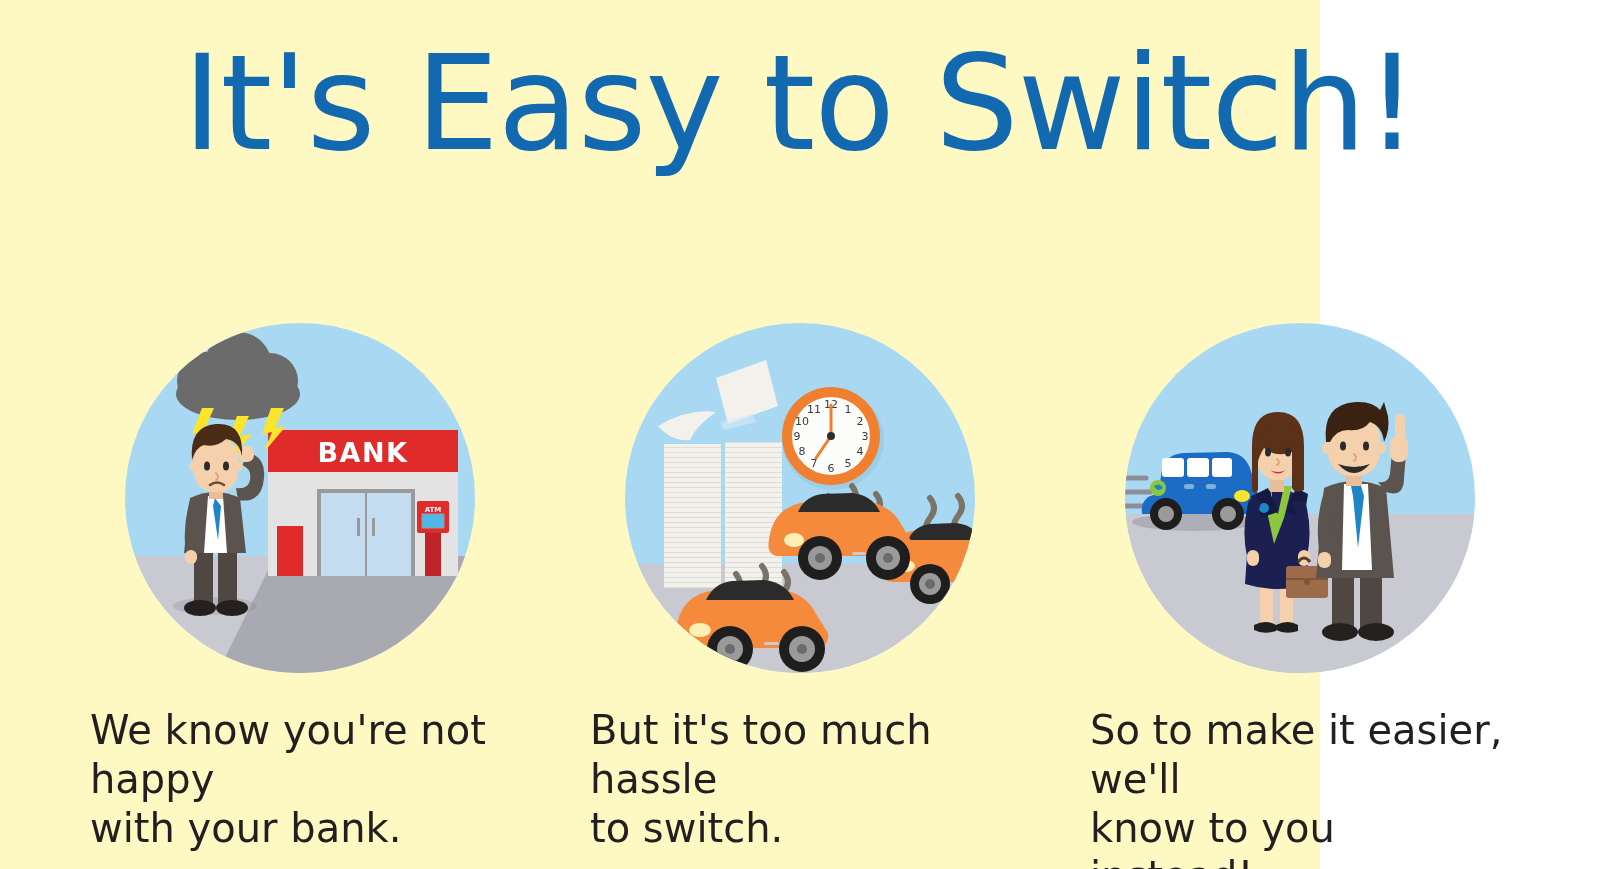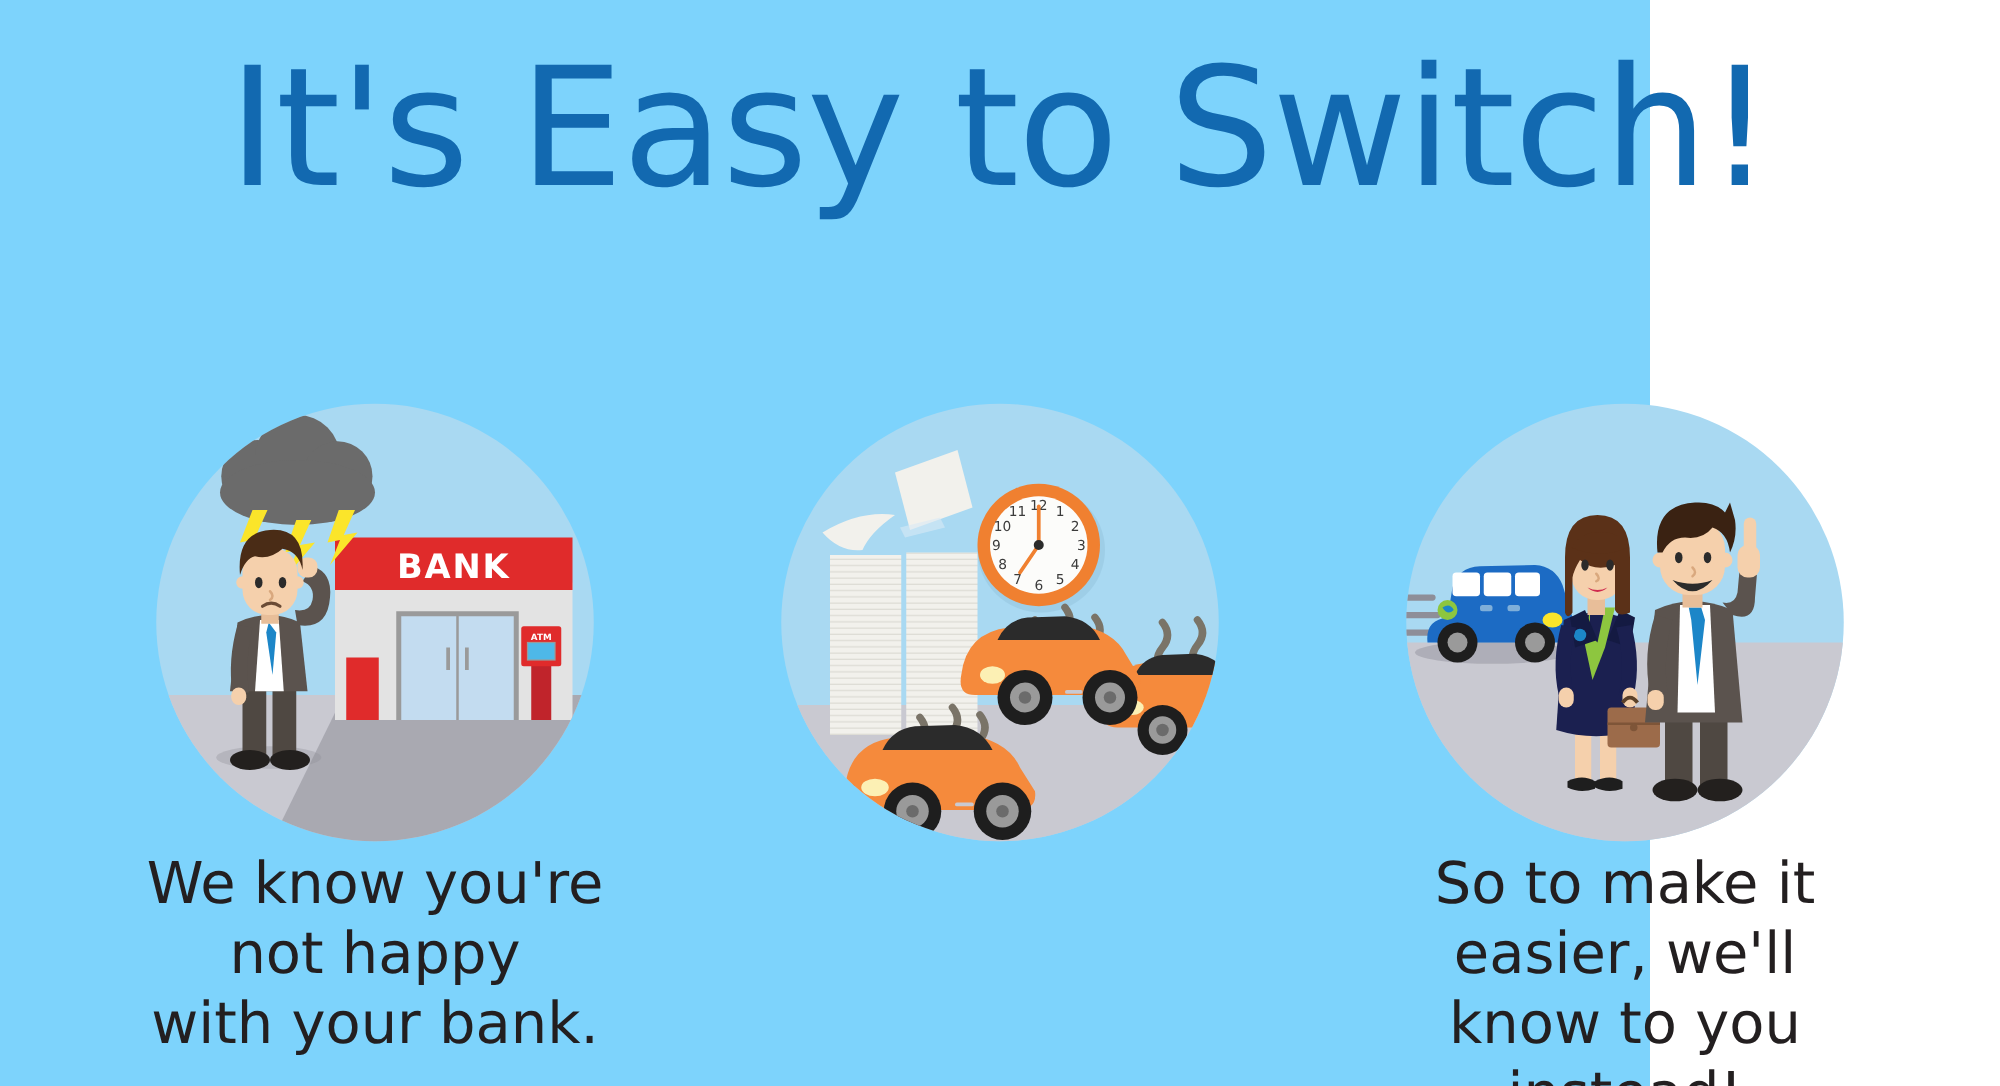--- a/index.html
+++ b/index.html
@@ -12,7 +12,7 @@
   .slide {
     position:relative;
     width:1320px; height:869px;
-    background:#7dd3fc;
+    background:#fef9c3;
   }
   
   .title {

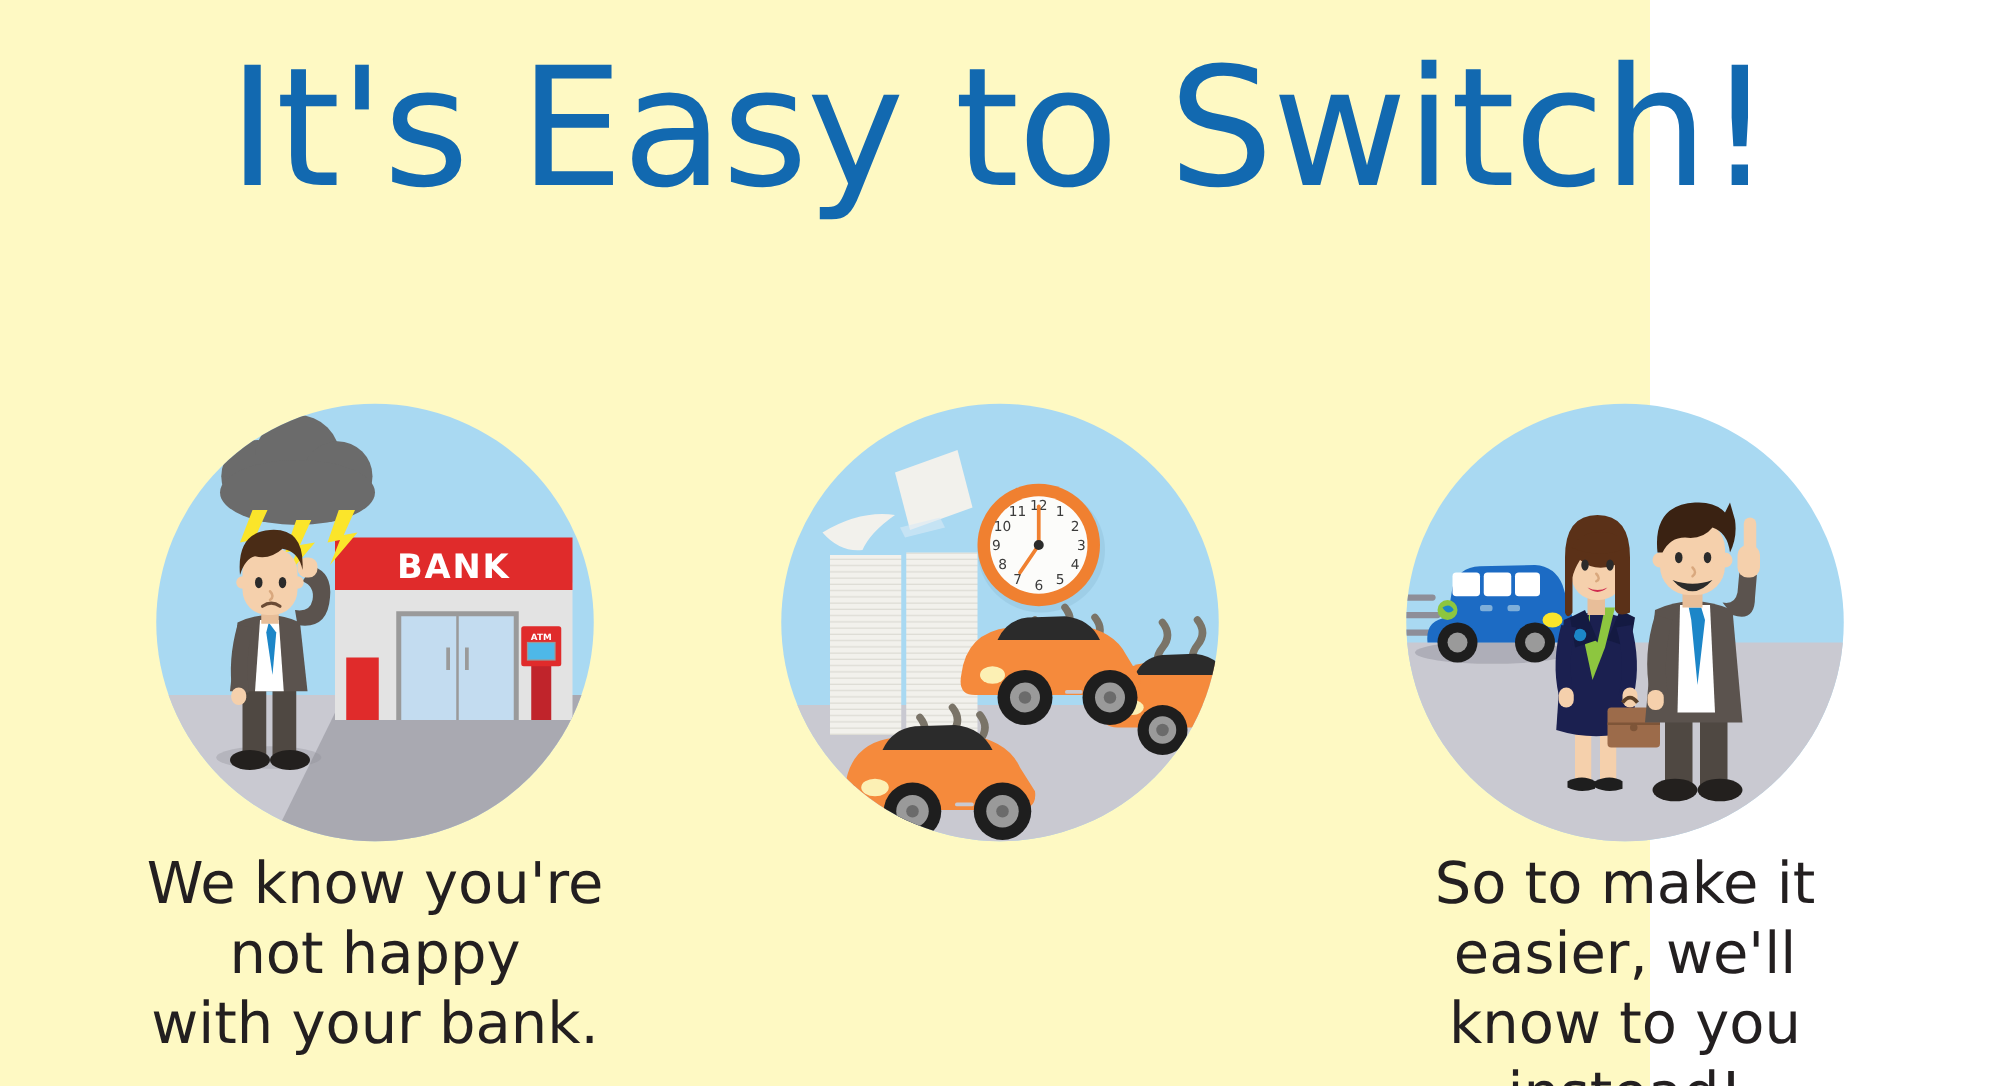--- a/index.html
+++ b/index.html
@@ -38,8 +38,8 @@
   .figure-wrap { width:360px; height:360px; position:relative; }
   .figure-wrap svg { display:block; width:360px; height:360px; }
   .caption {
-    text-align:center;
-    font-size:46px;
+    margin-top:28px;
+    font-size:40px;
     line-height:1.22;
     color:#231F20;
     font-family:"DejaVu Sans", sans-serif;

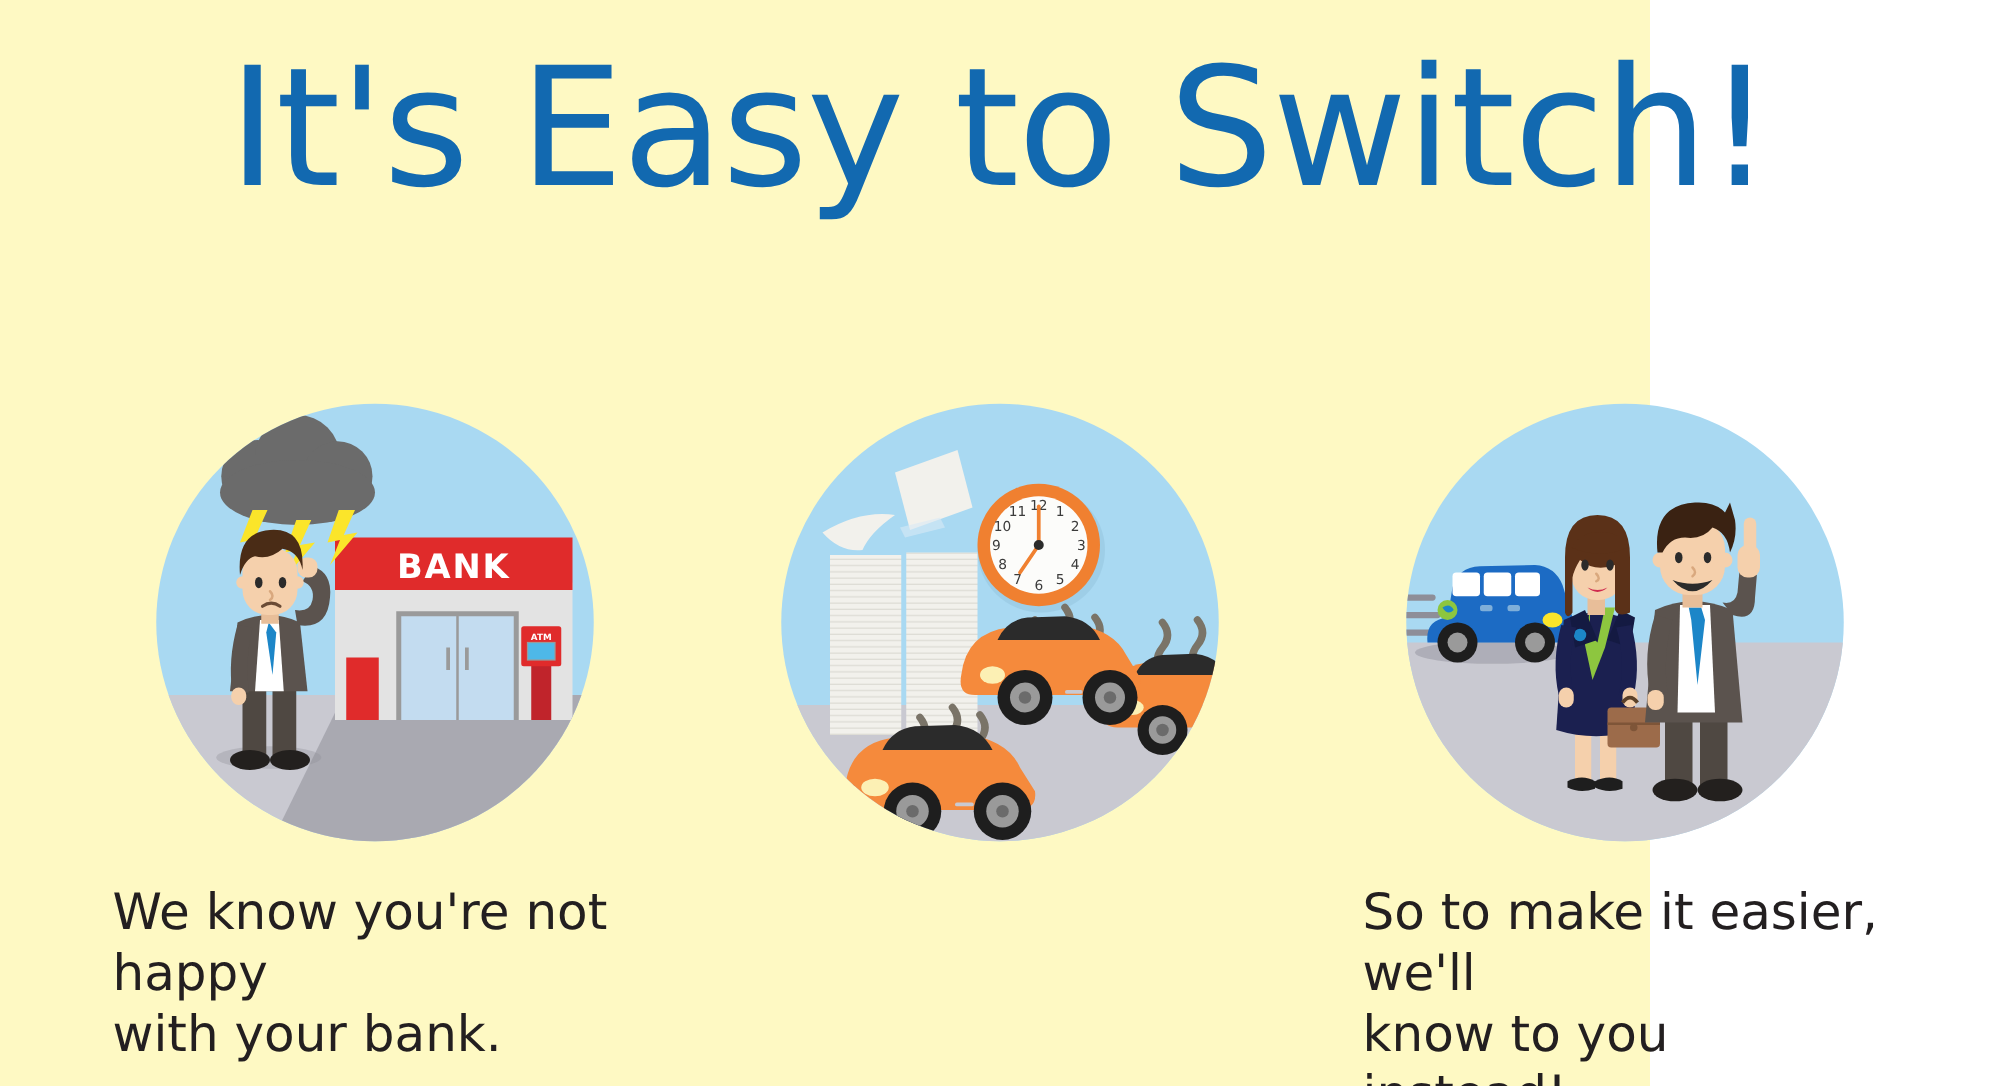--- a/index.html
+++ b/index.html
@@ -249,6 +249,8 @@
           </g>
         </svg>
       </div>
+      <div class="caption">But it's too much hassle
+to switch.</div>
     </div>
 
     <div class="panel">

